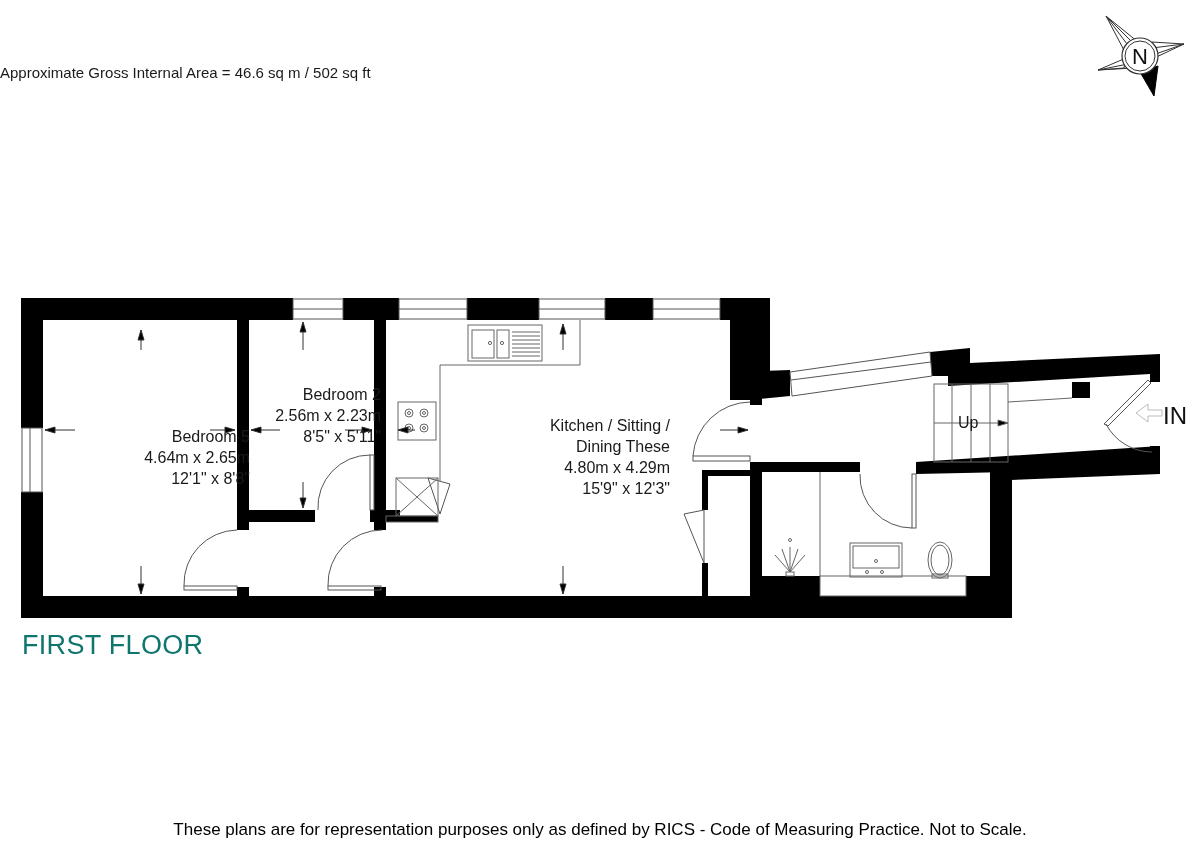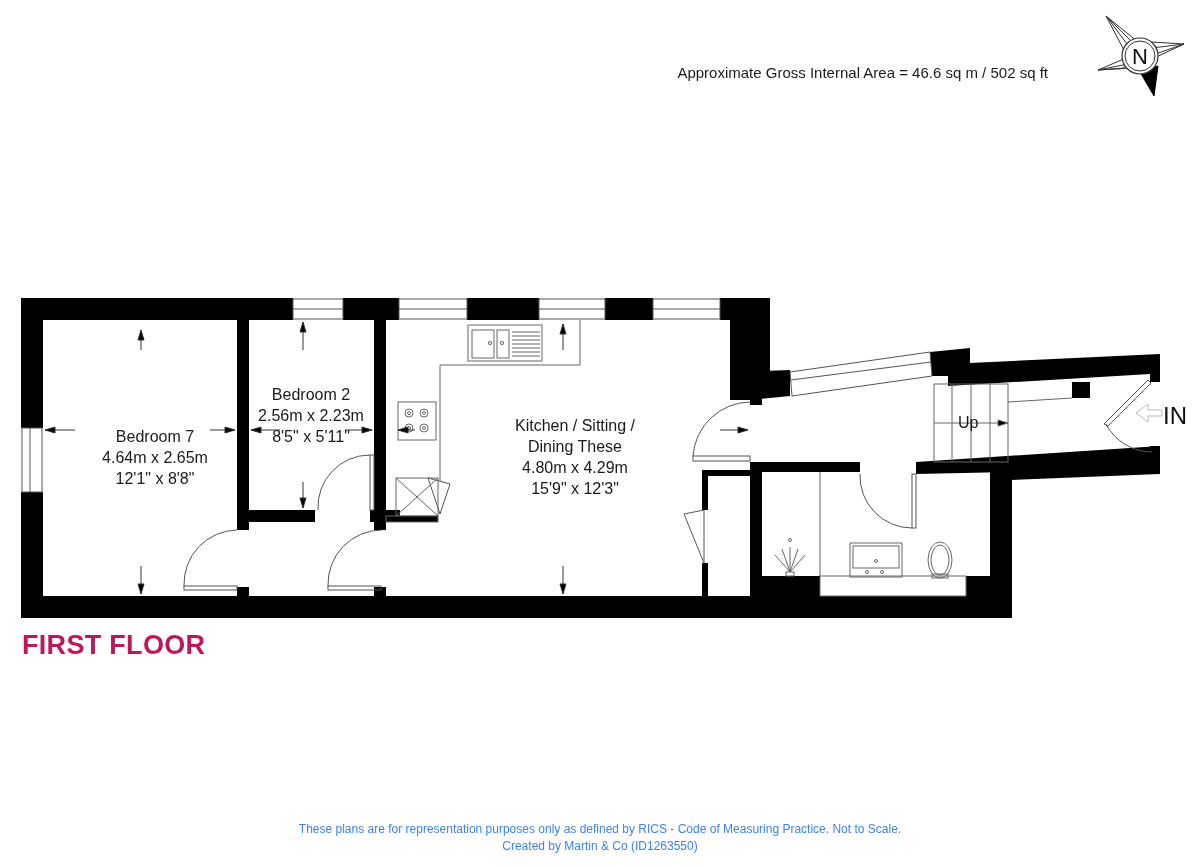--- a/index.html
+++ b/index.html
@@ -5,7 +5,7 @@
   html, body { margin: 0; padding: 0; background: #ffffff; }
   body { width: 1200px; height: 867px; position: relative; overflow: hidden; font-family: "Liberation Sans", sans-serif; color: #111; }
   .abs { position: absolute; }
-  .area-text { left: 0; width: 1048px; top: 64px; text-align: right; font-size: 15px; color: #1a1a1a; }
+  .area-text { left: 0; width: 1048px; top: 64px; text-align: left; font-size: 15px; color: #1a1a1a; }
   .compass { left: 1096px; top: 12px; width: 94px; height: 90px; }
   .plan { left: 0; top: 0; width: 1200px; height: 867px; }
   .room-label { position: absolute; text-align: center; font-size: 16px; line-height: 21px; color: #1a1a1a; }

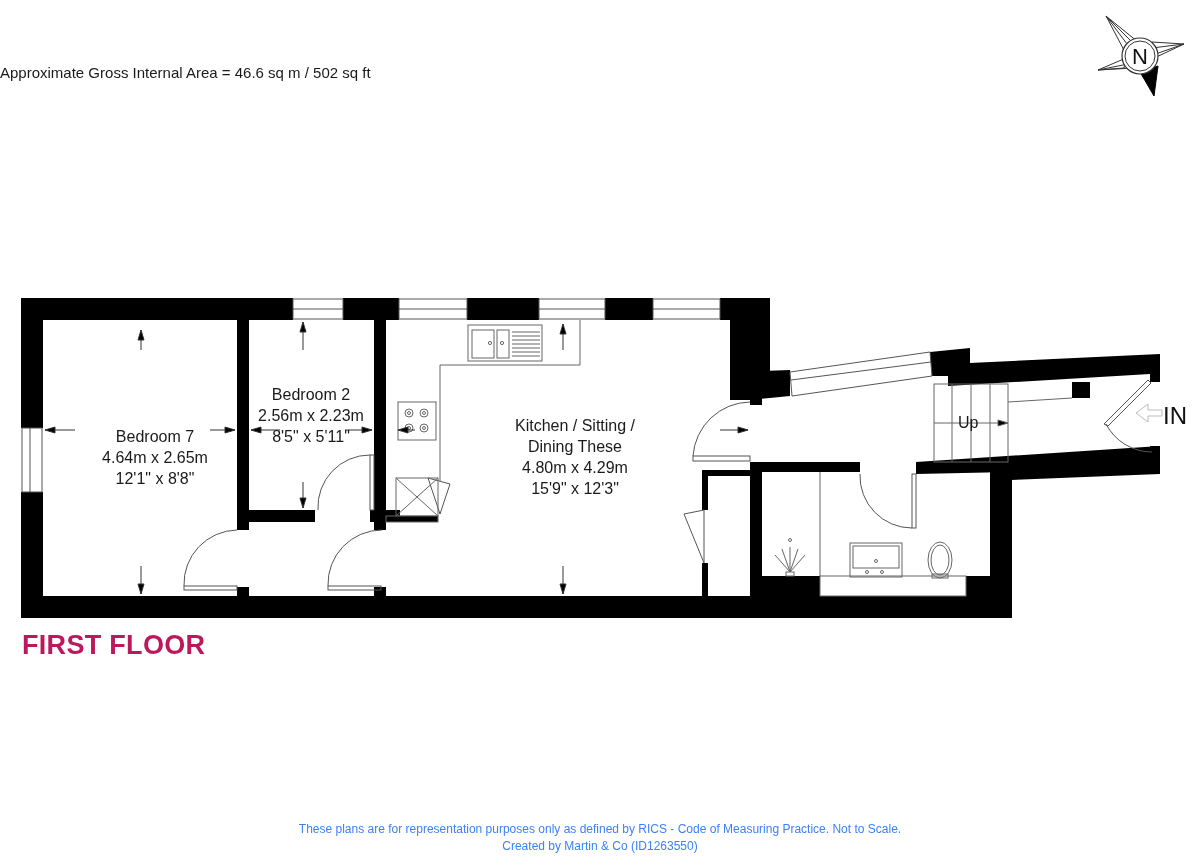--- a/index.html
+++ b/index.html
@@ -8,7 +8,7 @@
   .area-text { left: 0; width: 1048px; top: 64px; text-align: left; font-size: 15px; color: #1a1a1a; }
   .compass { left: 1096px; top: 12px; width: 94px; height: 90px; }
   .plan { left: 0; top: 0; width: 1200px; height: 867px; }
-  .room-label { position: absolute; text-align: center; font-size: 16px; line-height: 21px; color: #1a1a1a; }
+  .room-label { position: absolute; text-align: right; font-size: 16px; line-height: 21px; color: #1a1a1a; }
   .floor-title { left: 22px; top: 630px; font-size: 27px; font-weight: bold; letter-spacing: 0.3px; color: #be185d; }
   .footer { left: 0; width: 1200px; top: 821px; text-align: center; font-size: 12px; line-height: 17px; color: #3b82f6; }
   .up-label { left: 925px; top: 414px; font-size: 16px; color: #1a1a1a; margin-left: 33px; }

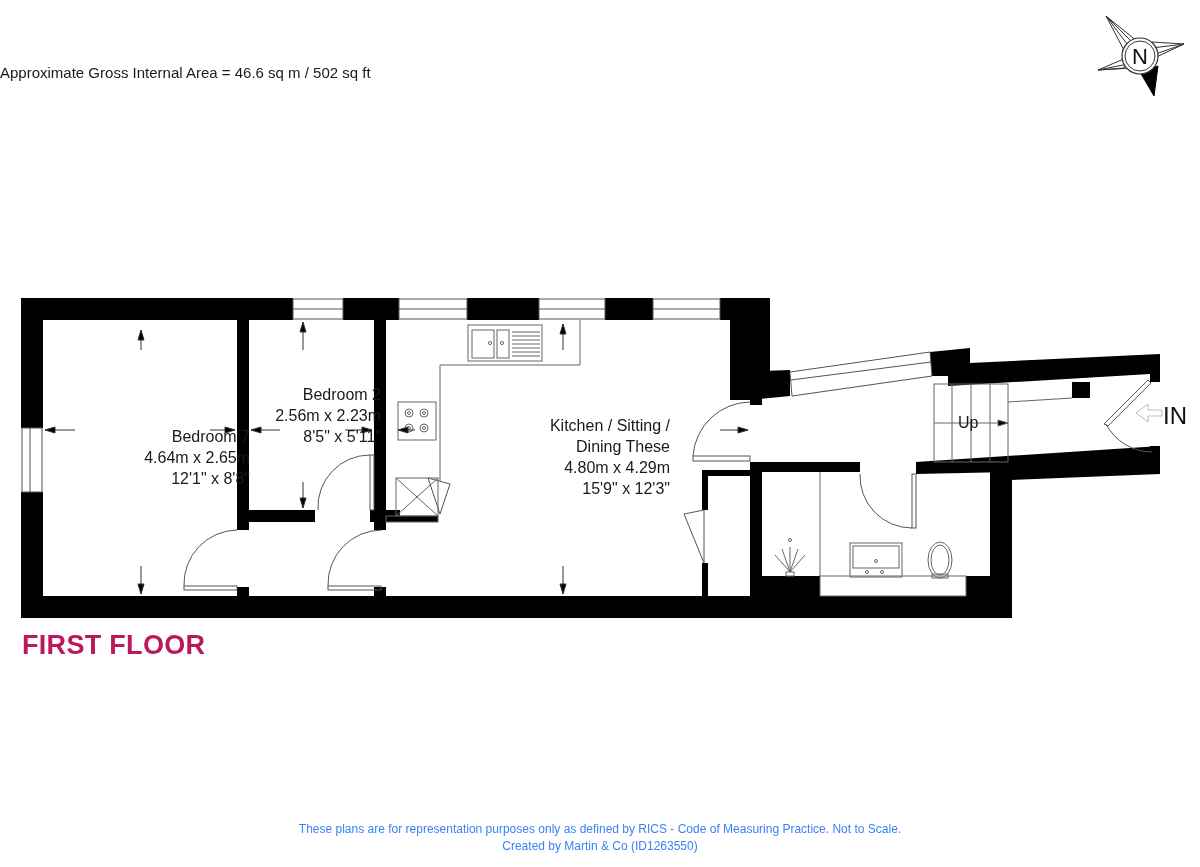--- a/index.html
+++ b/index.html
@@ -200,7 +200,7 @@
 </svg>
 
 <div class="room-label" style="left:60px; top:426px; width:190px;">
-  <div>Bedroom 7</div>
+  <div>Bedroom 5</div>
   <div>4.64m x 2.65m</div>
   <div>12'1" x 8'8"</div>
 </div>

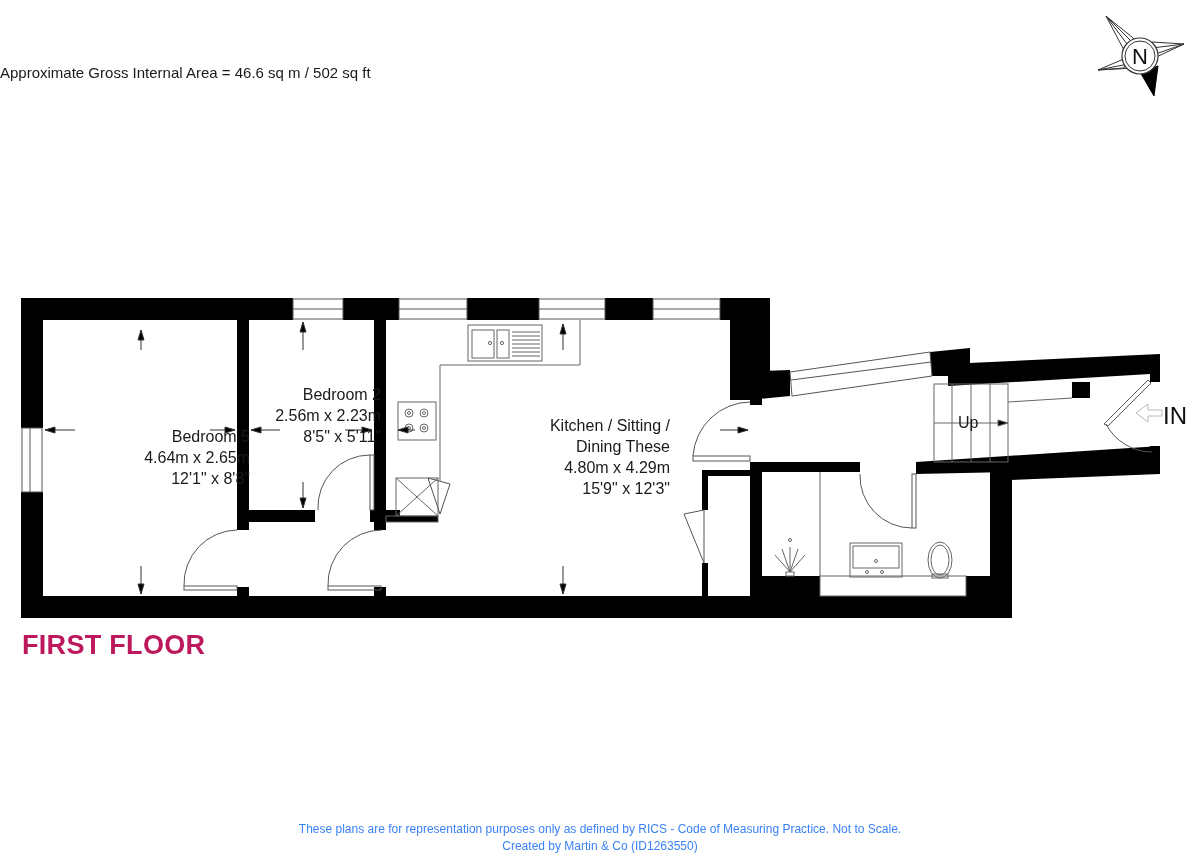--- a/index.html
+++ b/index.html
@@ -9,7 +9,7 @@
   .compass { left: 1096px; top: 12px; width: 94px; height: 90px; }
   .plan { left: 0; top: 0; width: 1200px; height: 867px; }
   .room-label { position: absolute; text-align: right; font-size: 16px; line-height: 21px; color: #1a1a1a; }
-  .floor-title { left: 22px; top: 630px; font-size: 27px; font-weight: bold; letter-spacing: 0.3px; color: #be185d; }
+  .floor-title { left: 22px; top: 630px; font-size: 27px; font-weight: normal; letter-spacing: 0.3px; color: #0f766e; }
   .footer { left: 0; width: 1200px; top: 821px; text-align: center; font-size: 12px; line-height: 17px; color: #3b82f6; }
   .up-label { left: 925px; top: 414px; font-size: 16px; color: #1a1a1a; margin-left: 33px; }
   .in-label { left: 1163px; top: 402px; font-size: 24px; color: #111; }

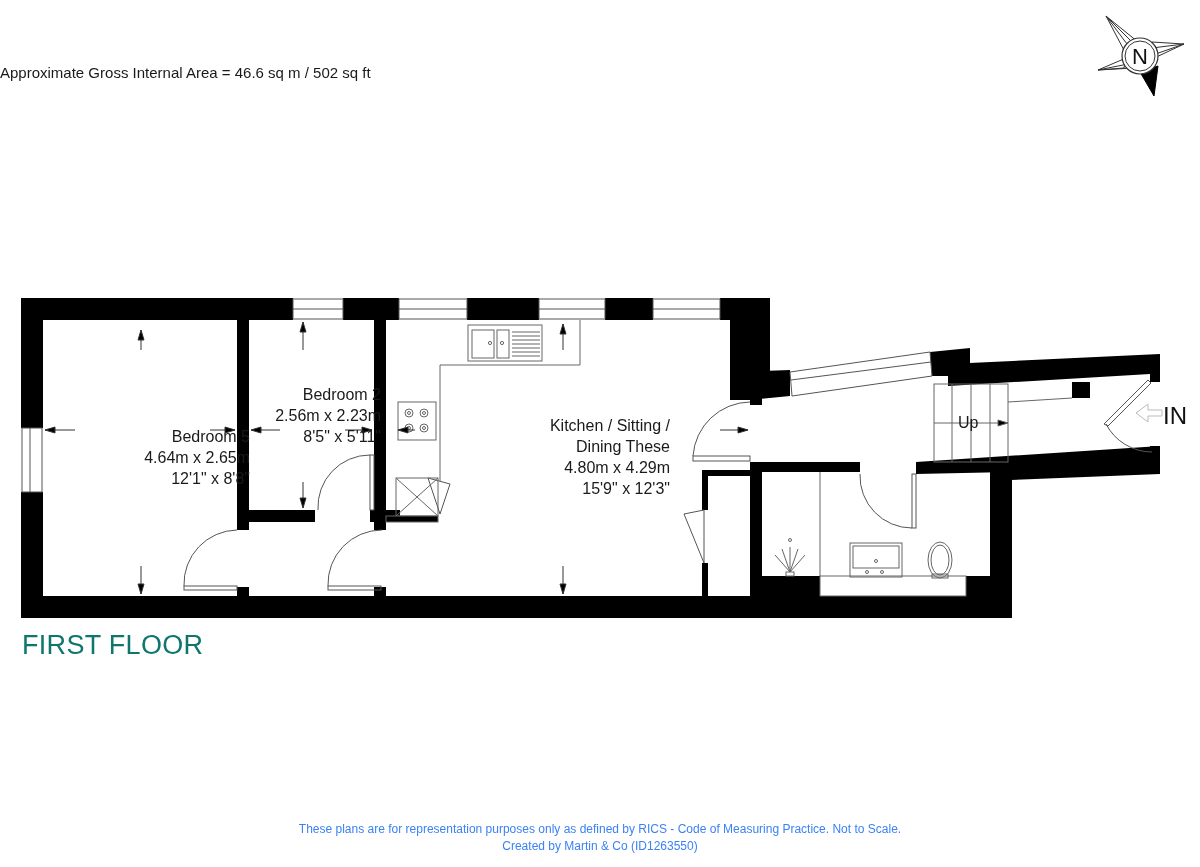--- a/index.html
+++ b/index.html
@@ -10,7 +10,7 @@
   .plan { left: 0; top: 0; width: 1200px; height: 867px; }
   .room-label { position: absolute; text-align: right; font-size: 16px; line-height: 21px; color: #1a1a1a; }
   .floor-title { left: 22px; top: 630px; font-size: 27px; font-weight: normal; letter-spacing: 0.3px; color: #0f766e; }
-  .footer { left: 0; width: 1200px; top: 821px; text-align: center; font-size: 12px; line-height: 17px; color: #3b82f6; }
+  .footer { left: 0; width: 1200px; top: 821px; text-align: center; font-size: 17px; line-height: 17px; color: #000000; }
   .up-label { left: 925px; top: 414px; font-size: 16px; color: #1a1a1a; margin-left: 33px; }
   .in-label { left: 1163px; top: 402px; font-size: 24px; color: #111; }
 </style>

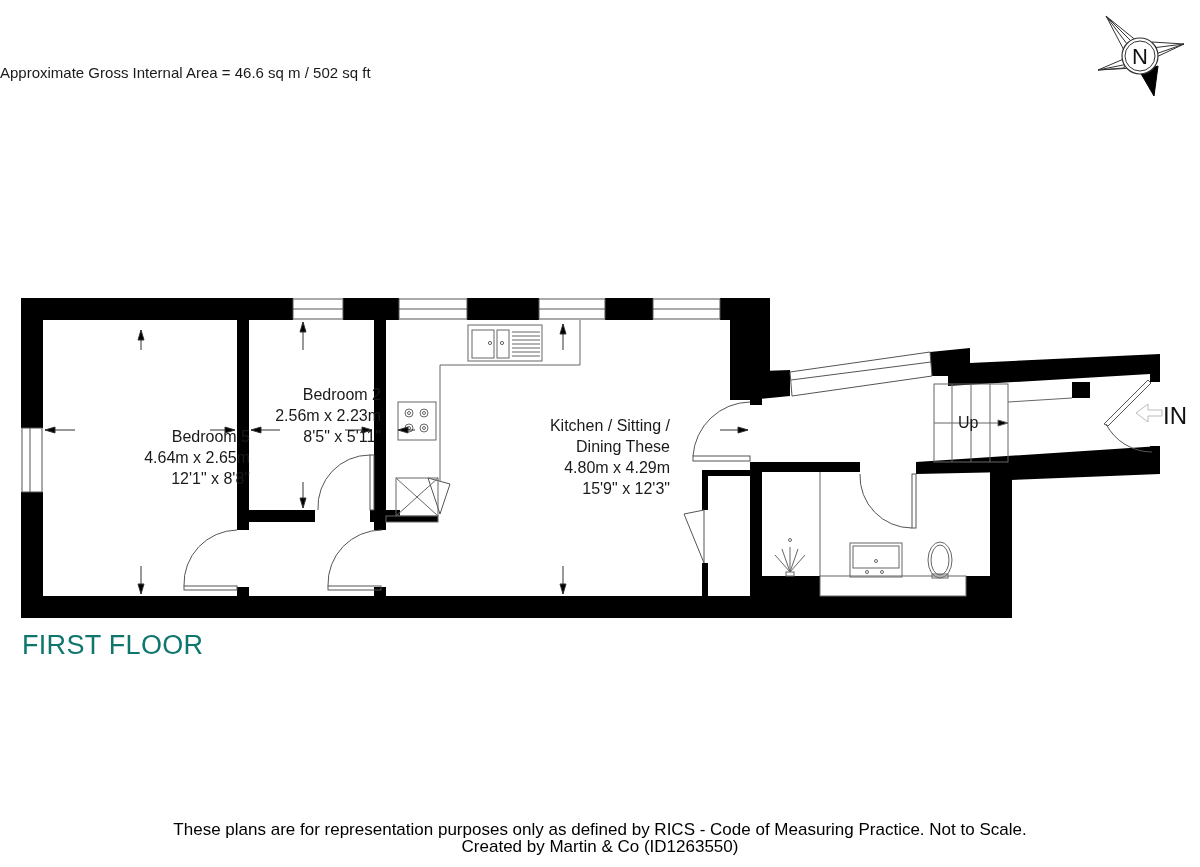--- a/index.html
+++ b/index.html
@@ -225,7 +225,6 @@
 
 <div class="abs footer">
   <div>These plans are for representation purposes only as defined by RICS - Code of Measuring Practice. Not to Scale.</div>
-  <div>Created by Martin &amp; Co (ID1263550)</div>
 </div>
 
 </body></html>

